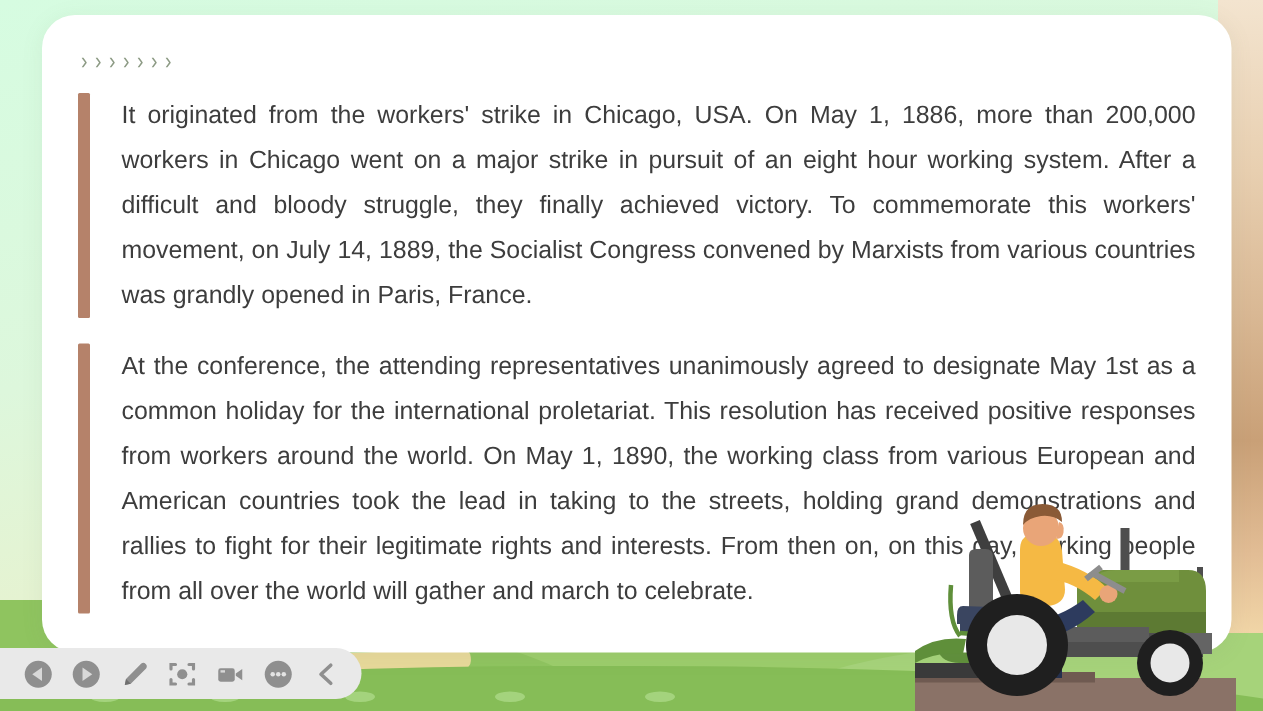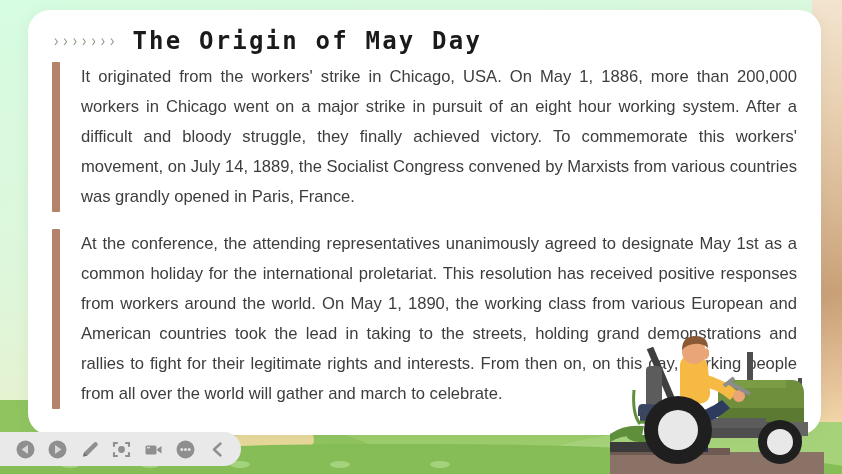--- a/index.html
+++ b/index.html
@@ -263,7 +263,6 @@
       <span class="chev">›</span>
       <span class="chev">›</span>
     </div>
-    <div class="title">The Origin of May Day</div>
   </div>
 
   <div class="para-block p1">

